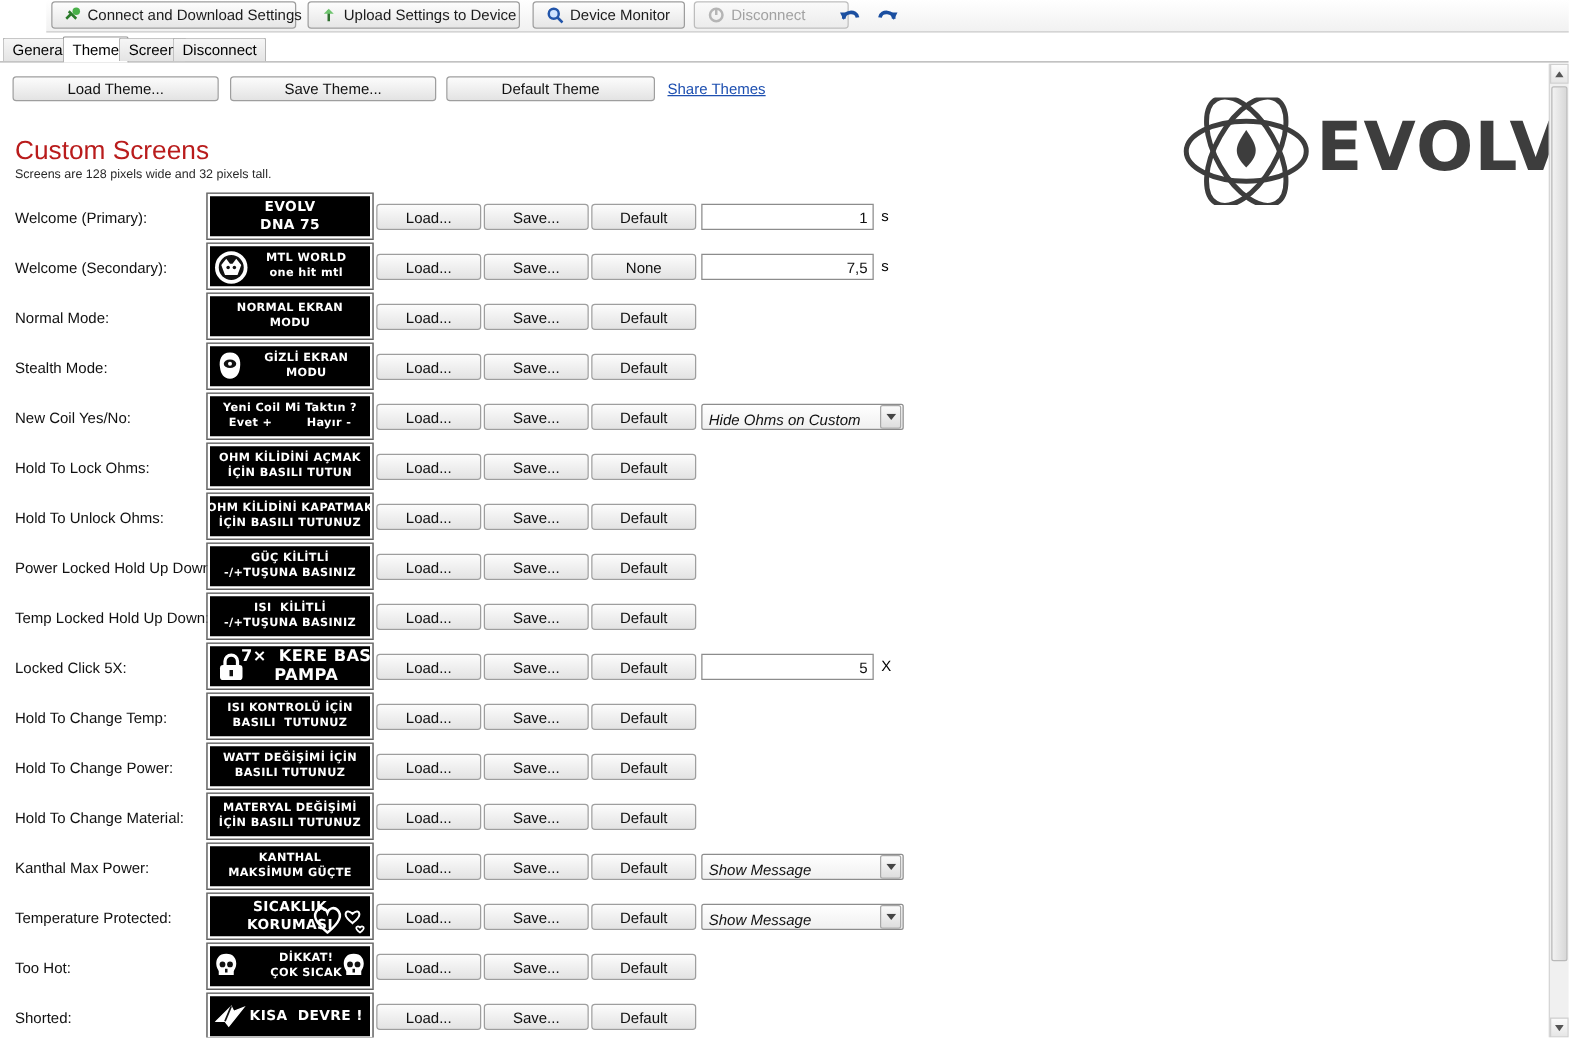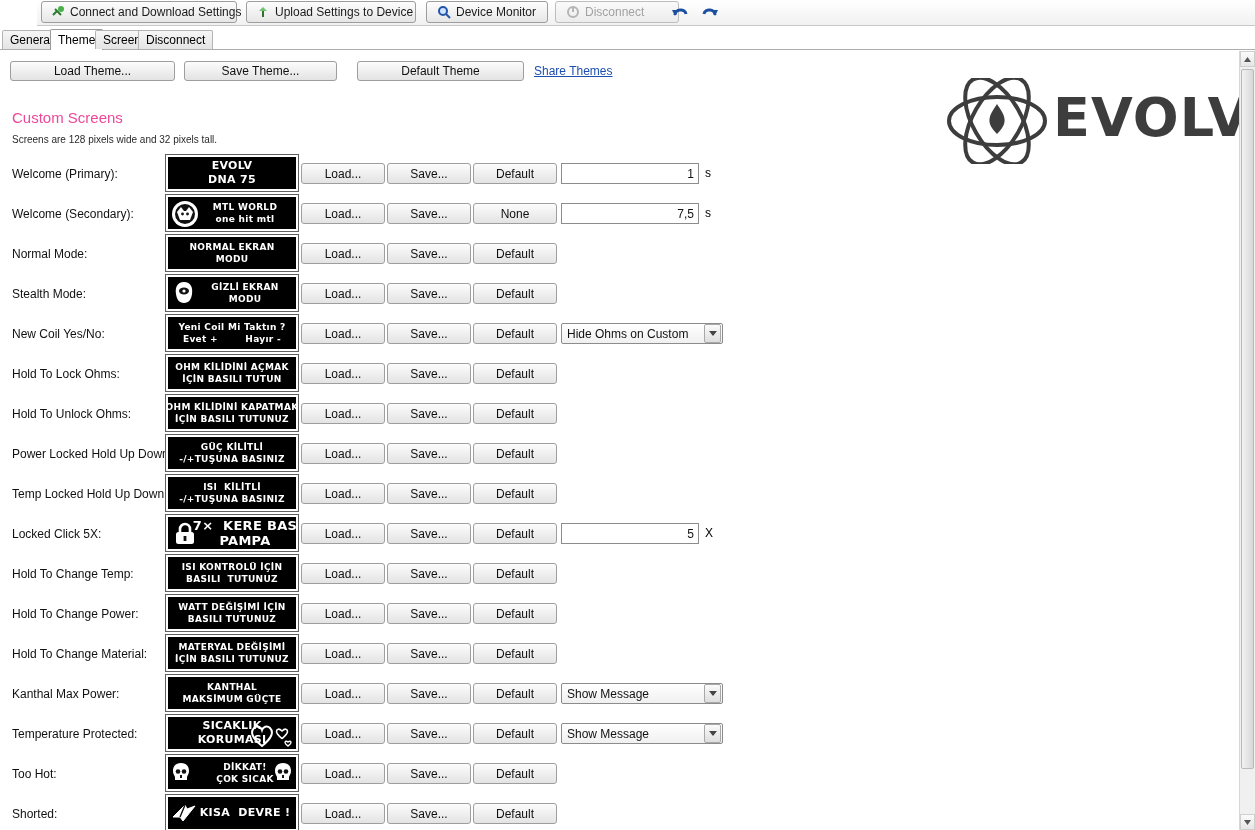--- a/index.html
+++ b/index.html
@@ -74,7 +74,7 @@
   }
 
   #load-theme  { position: absolute; left: 10px;  top: 61px; width: 165px; height: 20px; }
-  #save-theme  { position: absolute; left: 184px; top: 61px; width: 153px; height: 20px; }
+  #save-theme  { position: absolute; left: 184px; top: 61px; width: 165px; height: 20px; }
   #default-theme { position: absolute; left: 357px; top: 61px; width: 167px; height: 20px; }
   #share-themes {
     position: absolute; left: 534px; top: 64px;

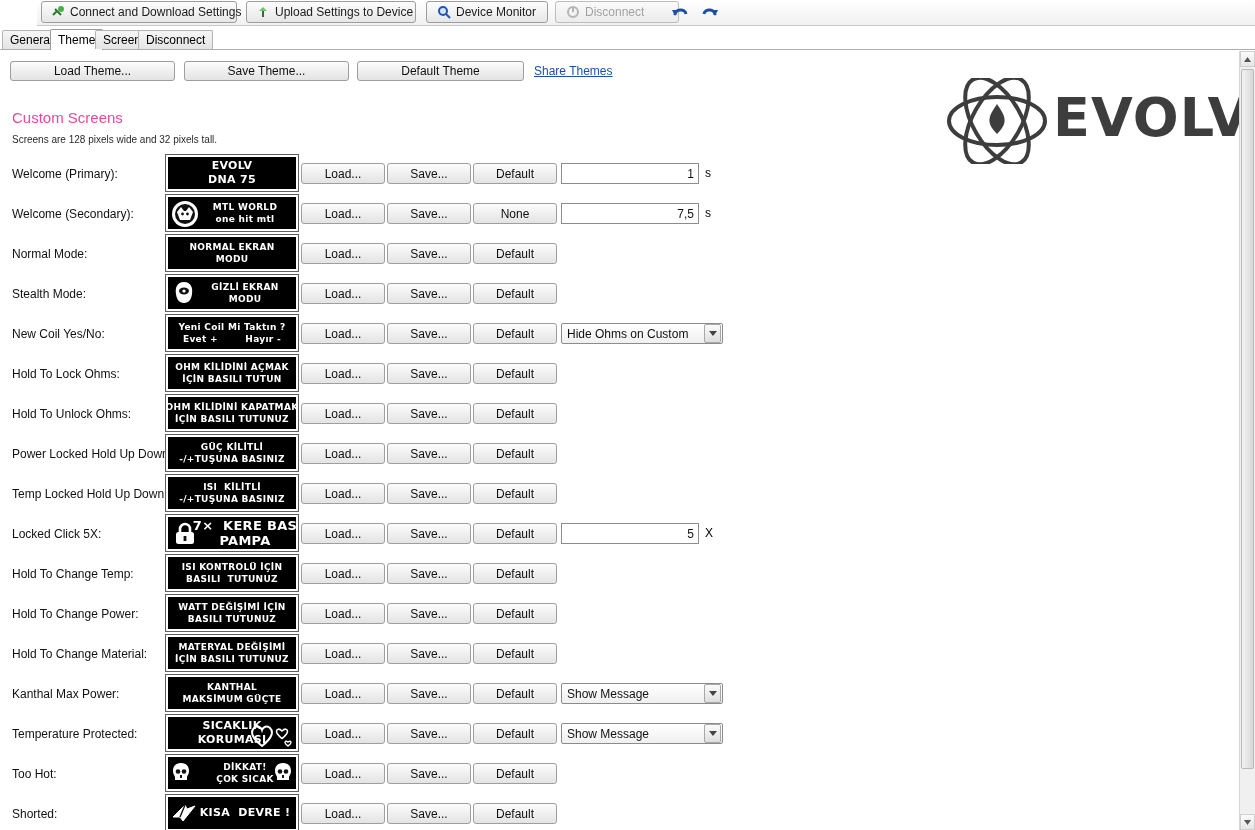--- a/index.html
+++ b/index.html
@@ -84,7 +84,7 @@
   
   #custom-screens-title {
     position: absolute; left: 12px; top: 109px;
-    font-size: 15px; color: #ec4899;
+    font-size: 21px; color: #b91c1c;
   }
   #custom-screens-sub {
     position: absolute; left: 12px; top: 134px;

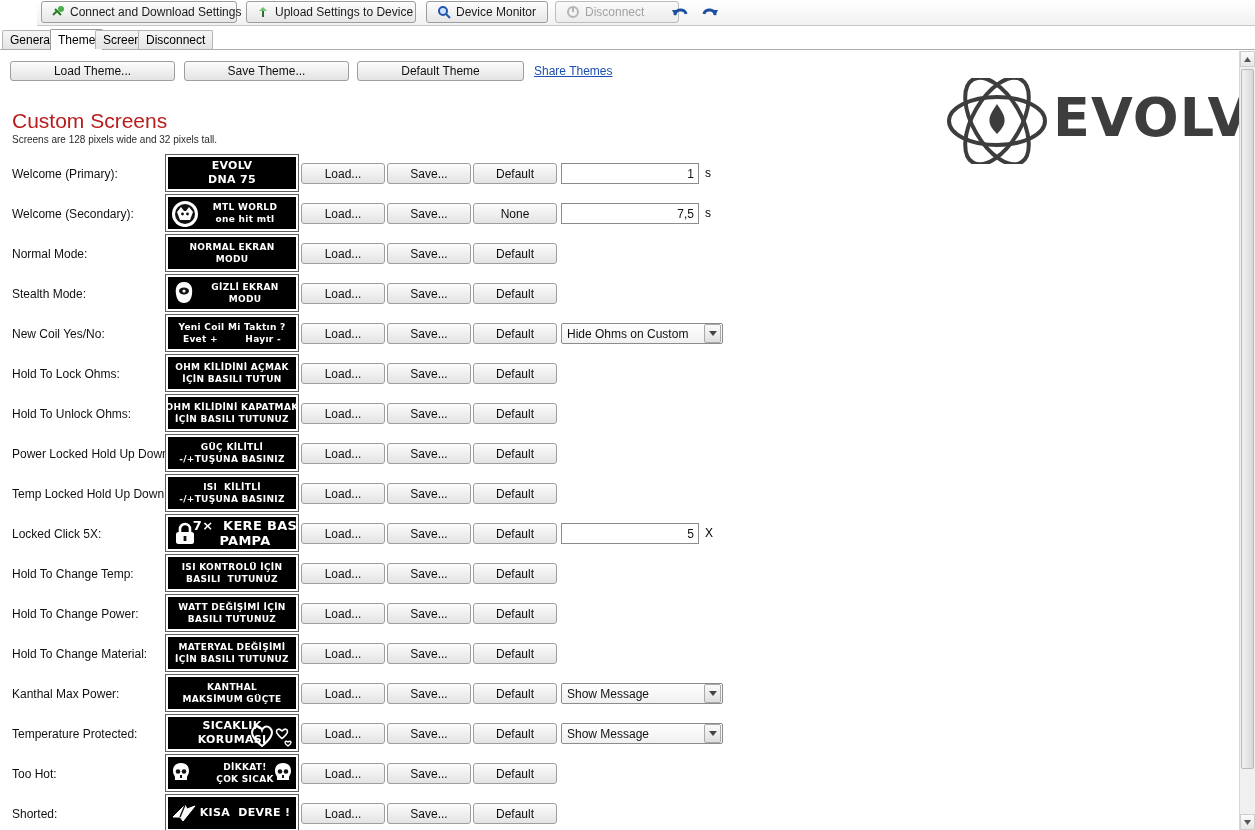--- a/index.html
+++ b/index.html
@@ -147,7 +147,7 @@
     background: linear-gradient(#ffffff,#f0f0f0);
     border: 1px solid #8c8c8c; border-radius: 2px;
     font-size: 12px; color: #111;
-    display: flex; align-items: center;
+    display: flex; align-items: flex-end; font-style: italic;
   }
   .combo .ctext { padding-left: 5px; flex: 1; white-space: nowrap; overflow: hidden; }
   .combo .arrowbox {

